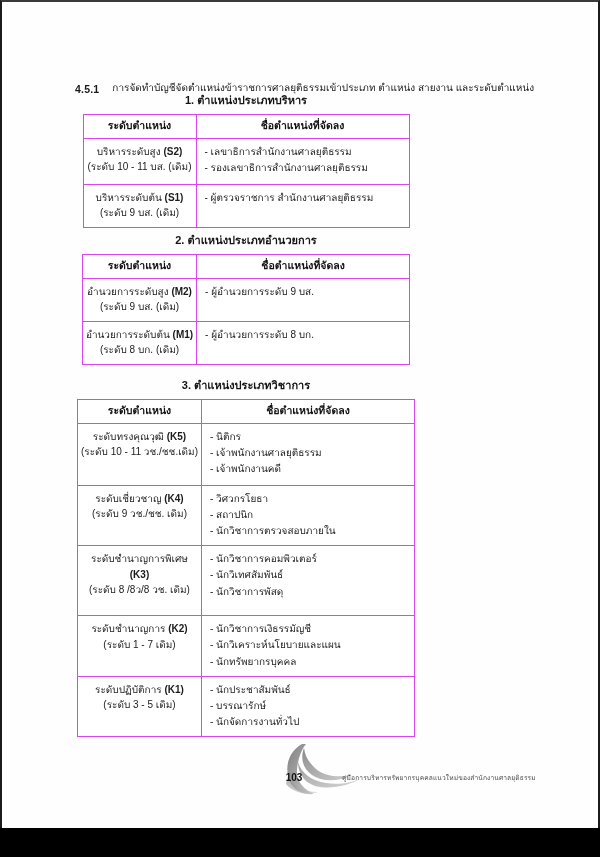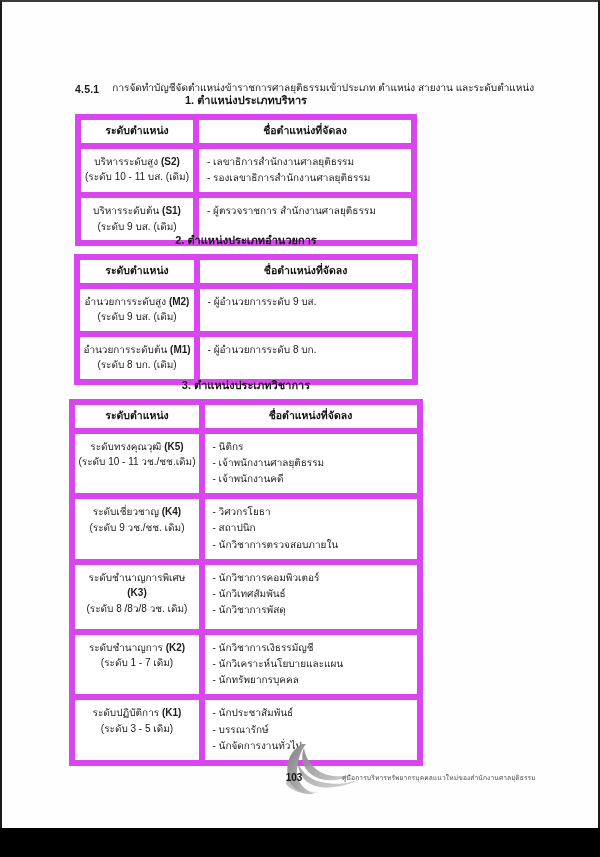--- a/index.html
+++ b/index.html
@@ -95,7 +95,7 @@
   }
   table.doc-table td,
   table.doc-table th {
-    border: 6px solid #d946ef;
+    border: 1px solid #d946ef;
     padding: 0;
     vertical-align: top;
     background: #ffffff;

